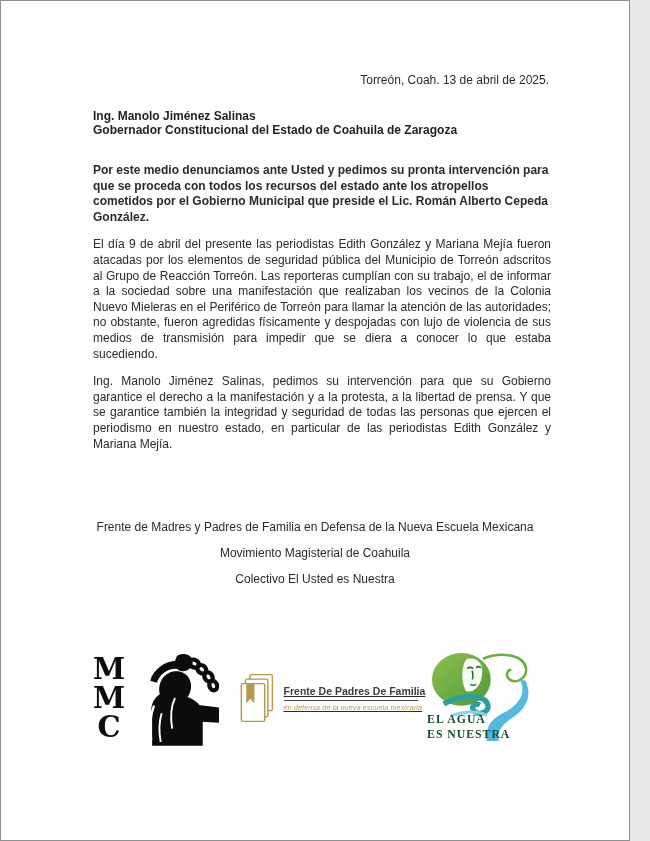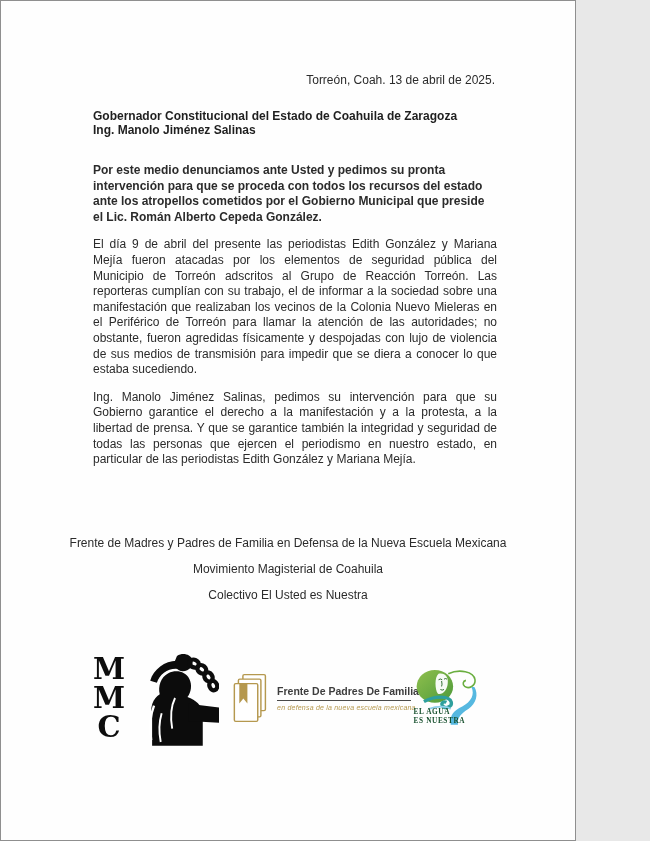--- a/index.html
+++ b/index.html
@@ -5,7 +5,7 @@
   html, body { margin: 0; padding: 0; background: #e8e8e8; }
   .page {
     position: relative;
-    width: 576px;
+    width: 630px;
     height: 841px;
     box-sizing: border-box;
     background: #fefefe;

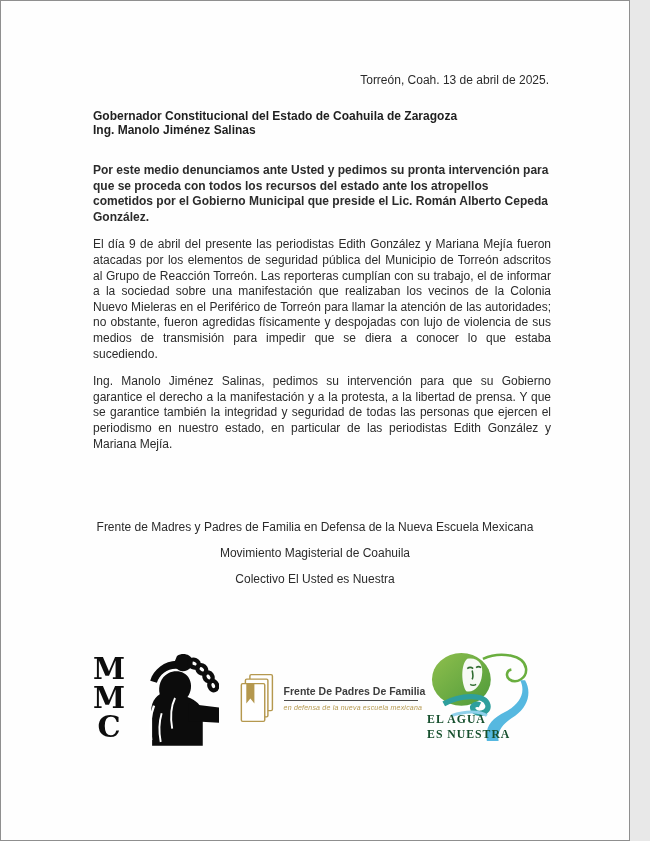--- a/index.html
+++ b/index.html
@@ -100,8 +100,8 @@
   <div class="date-line">Torreón, Coah. 13 de abril de 2025.</div>
 
   <div class="recipient">
+    <div>Ing. Manolo Jiménez Salinas</div>
     <div>Gobernador Constitucional del Estado de Coahuila de Zaragoza</div>
-    <div>Ing. Manolo Jiménez Salinas</div>
   </div>
 
   <div class="letter-body">

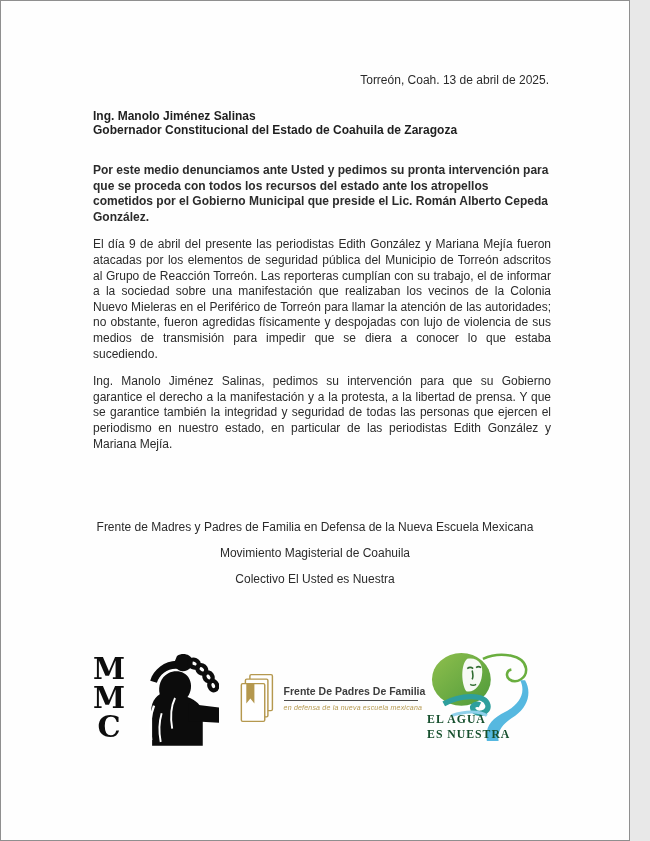--- a/index.html
+++ b/index.html
@@ -62,7 +62,7 @@
     text-align: center;
   }
   
-  .frente-logo { display: flex; align-items: center; gap: 8px; margin-left: 14px; }
+  .frente-logo { display: flex; align-items: center; gap: 8px; margin-left: 14px; text-decoration: underline; }
   .frente-text { width: 136px; }
   .frente-title {
     font-size: 10.5px;

